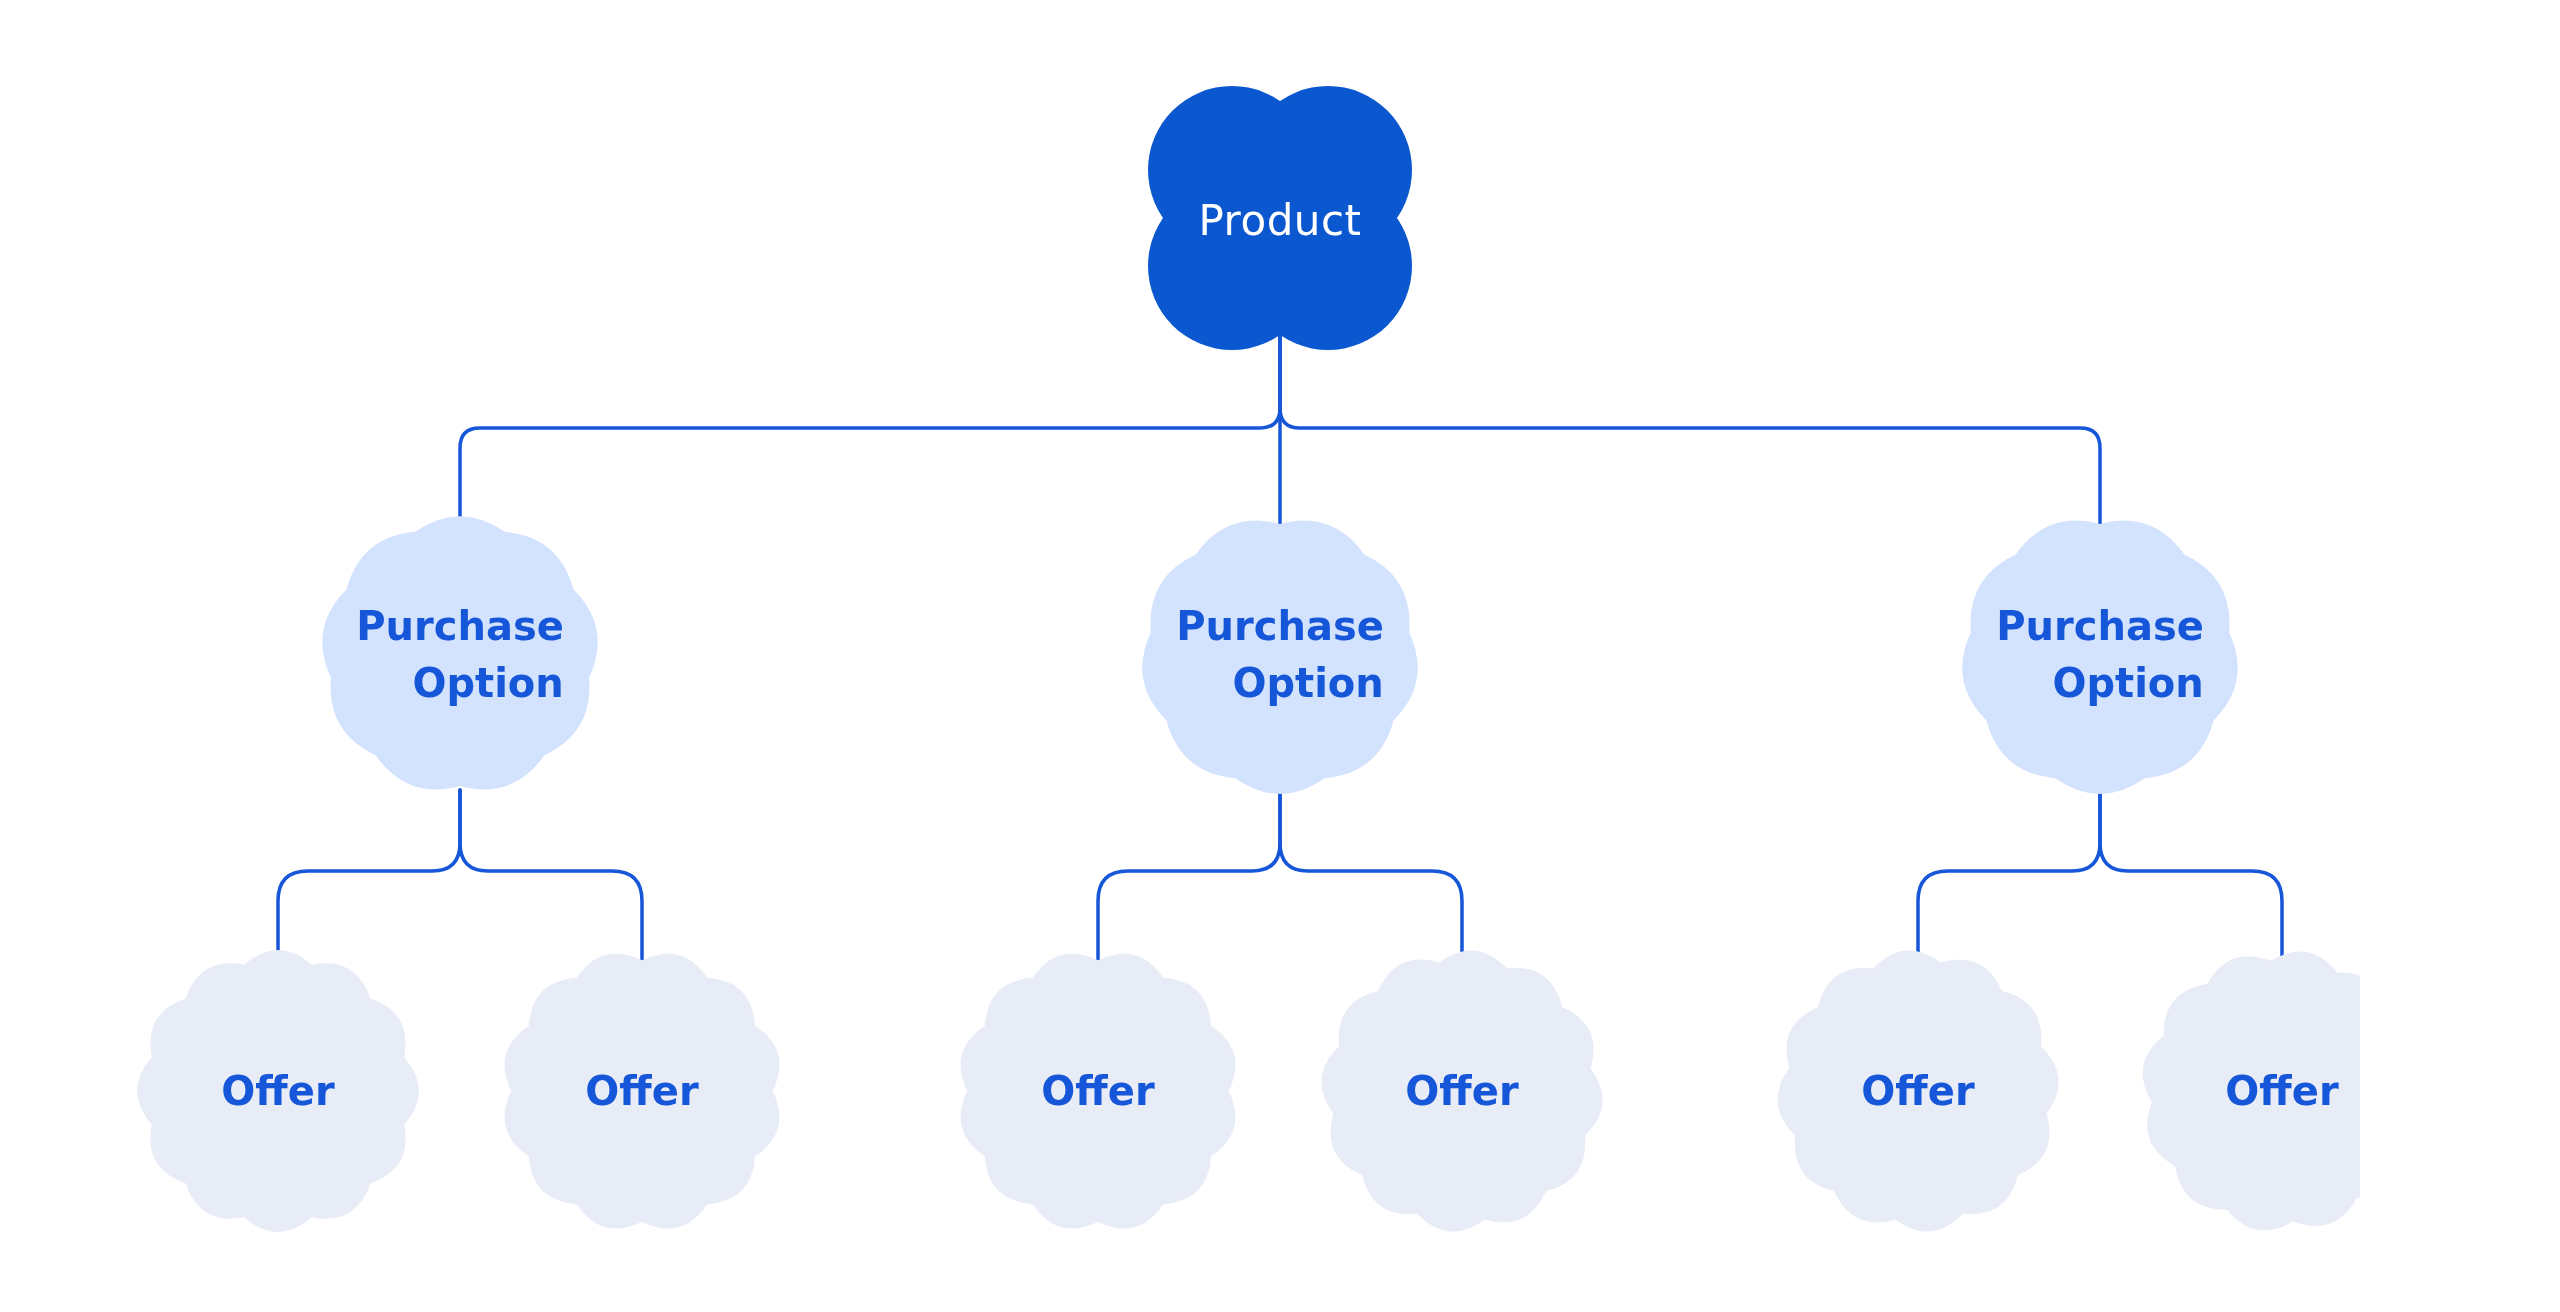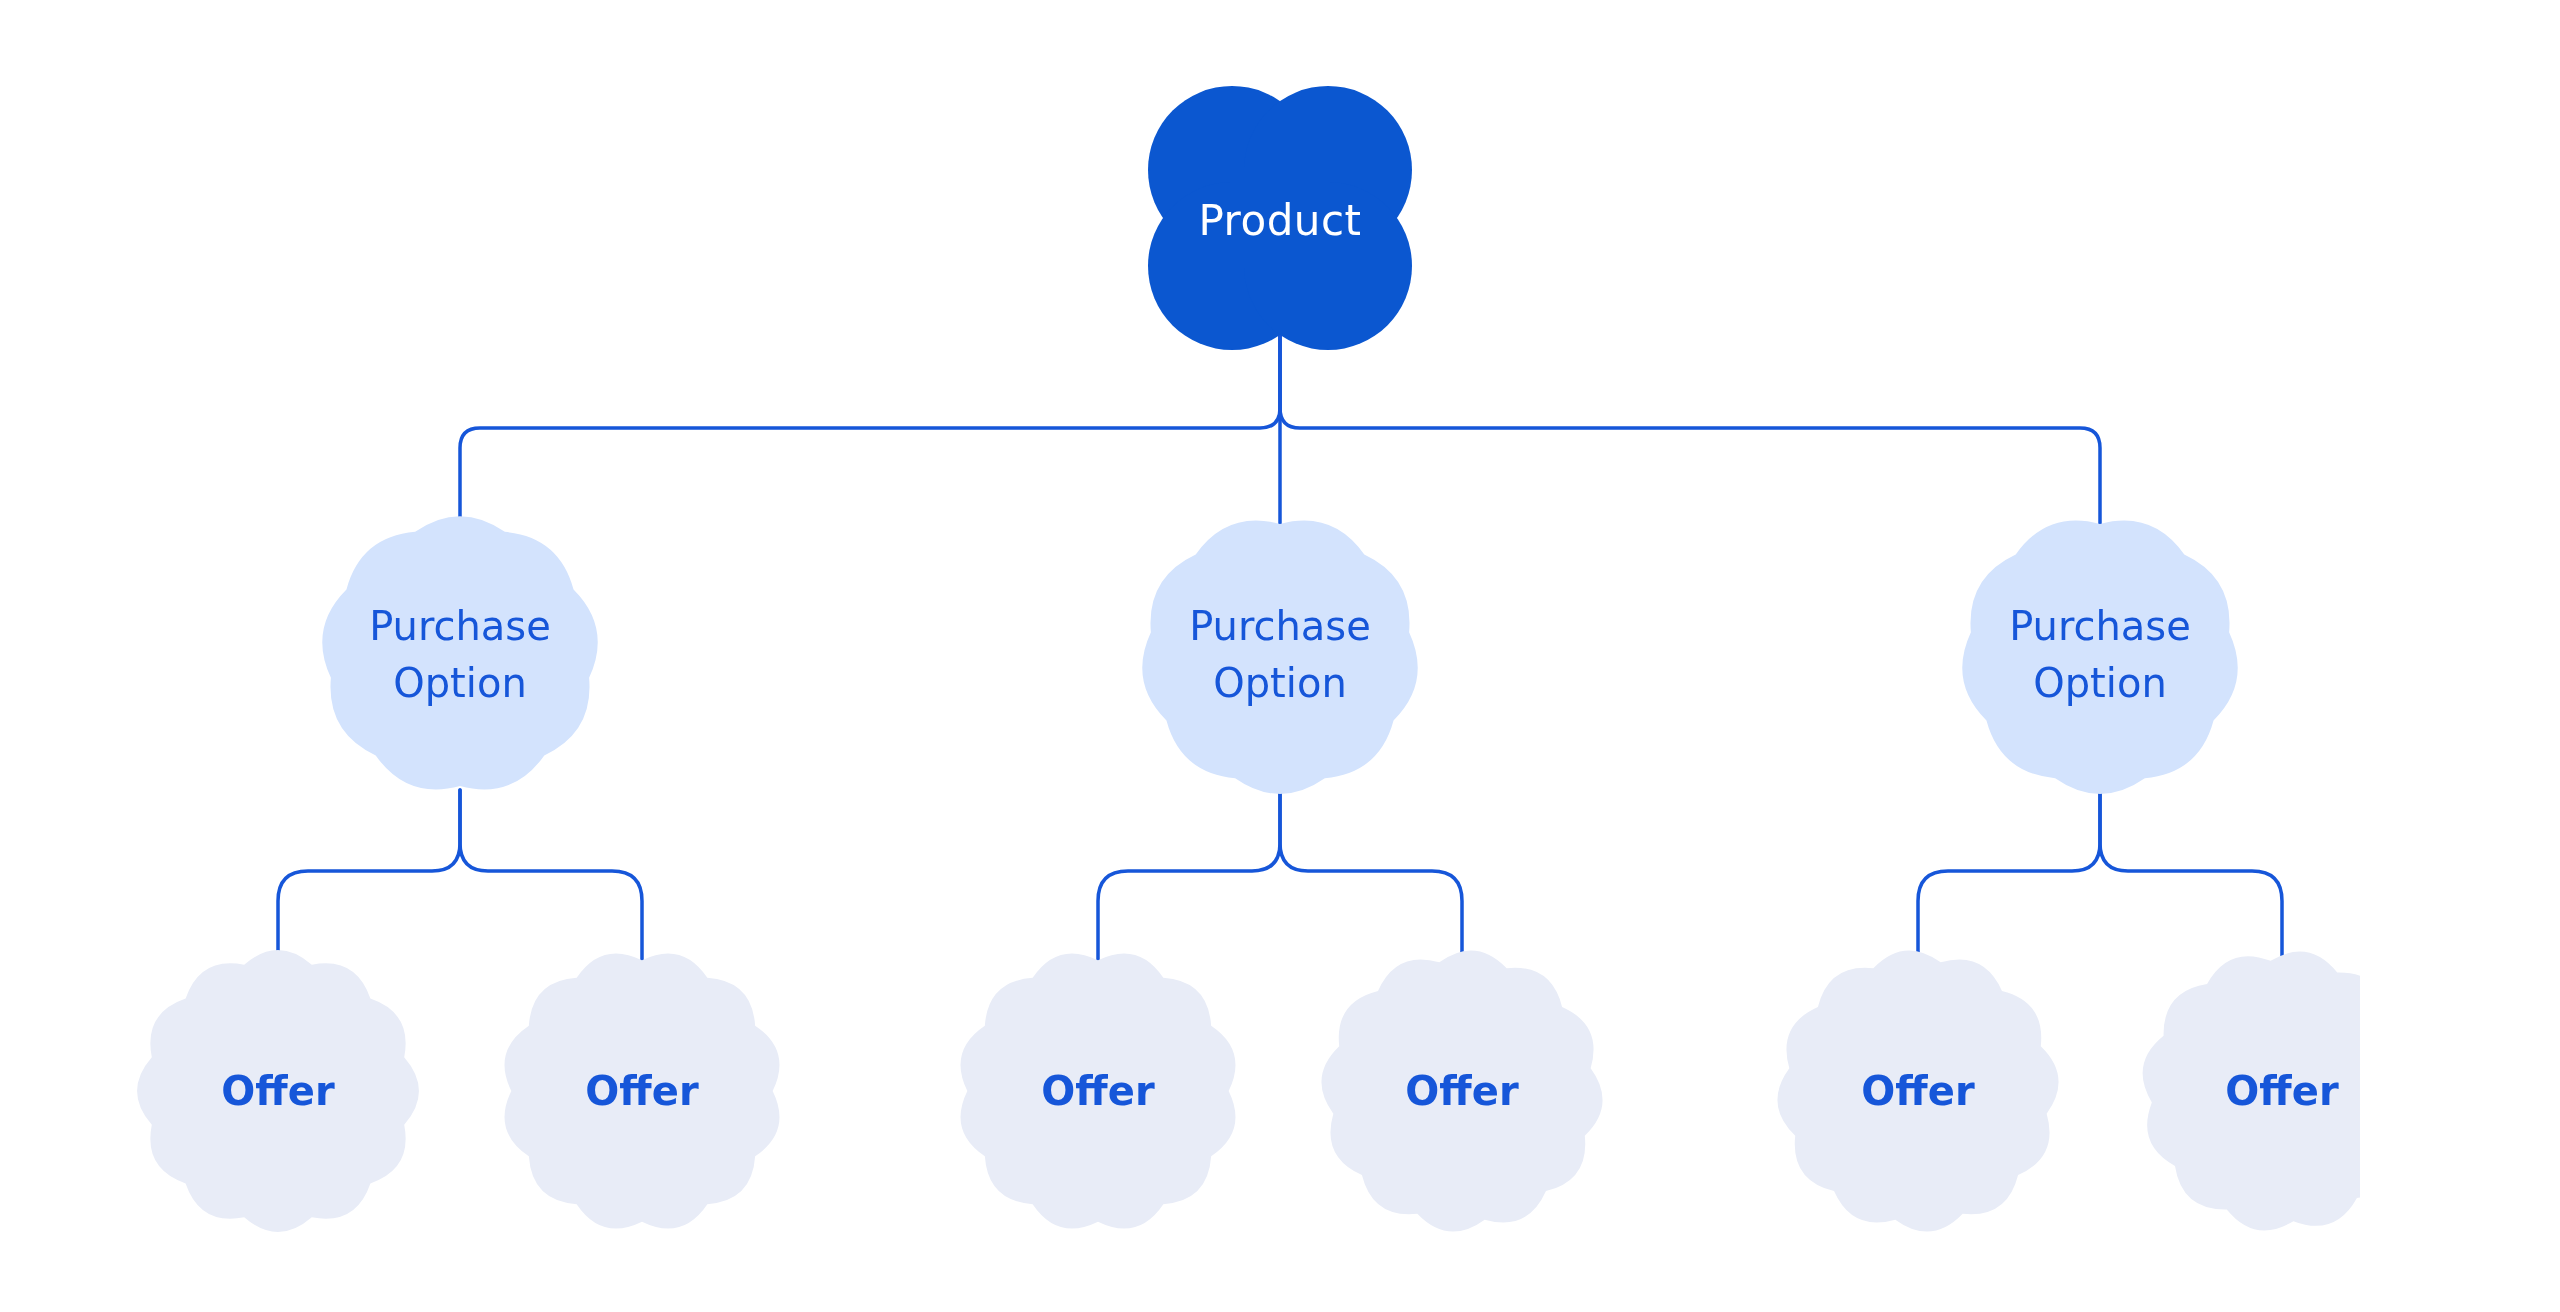--- a/index.html
+++ b/index.html
@@ -54,8 +54,9 @@
   .purchase-label{
     color:var(--label-text);
     font-size:40px;
-    font-weight:400;
+    font-weight:700;
     line-height:1.42;
+    text-align:right;
   }
   .offer-label{
     color:var(--label-text);

